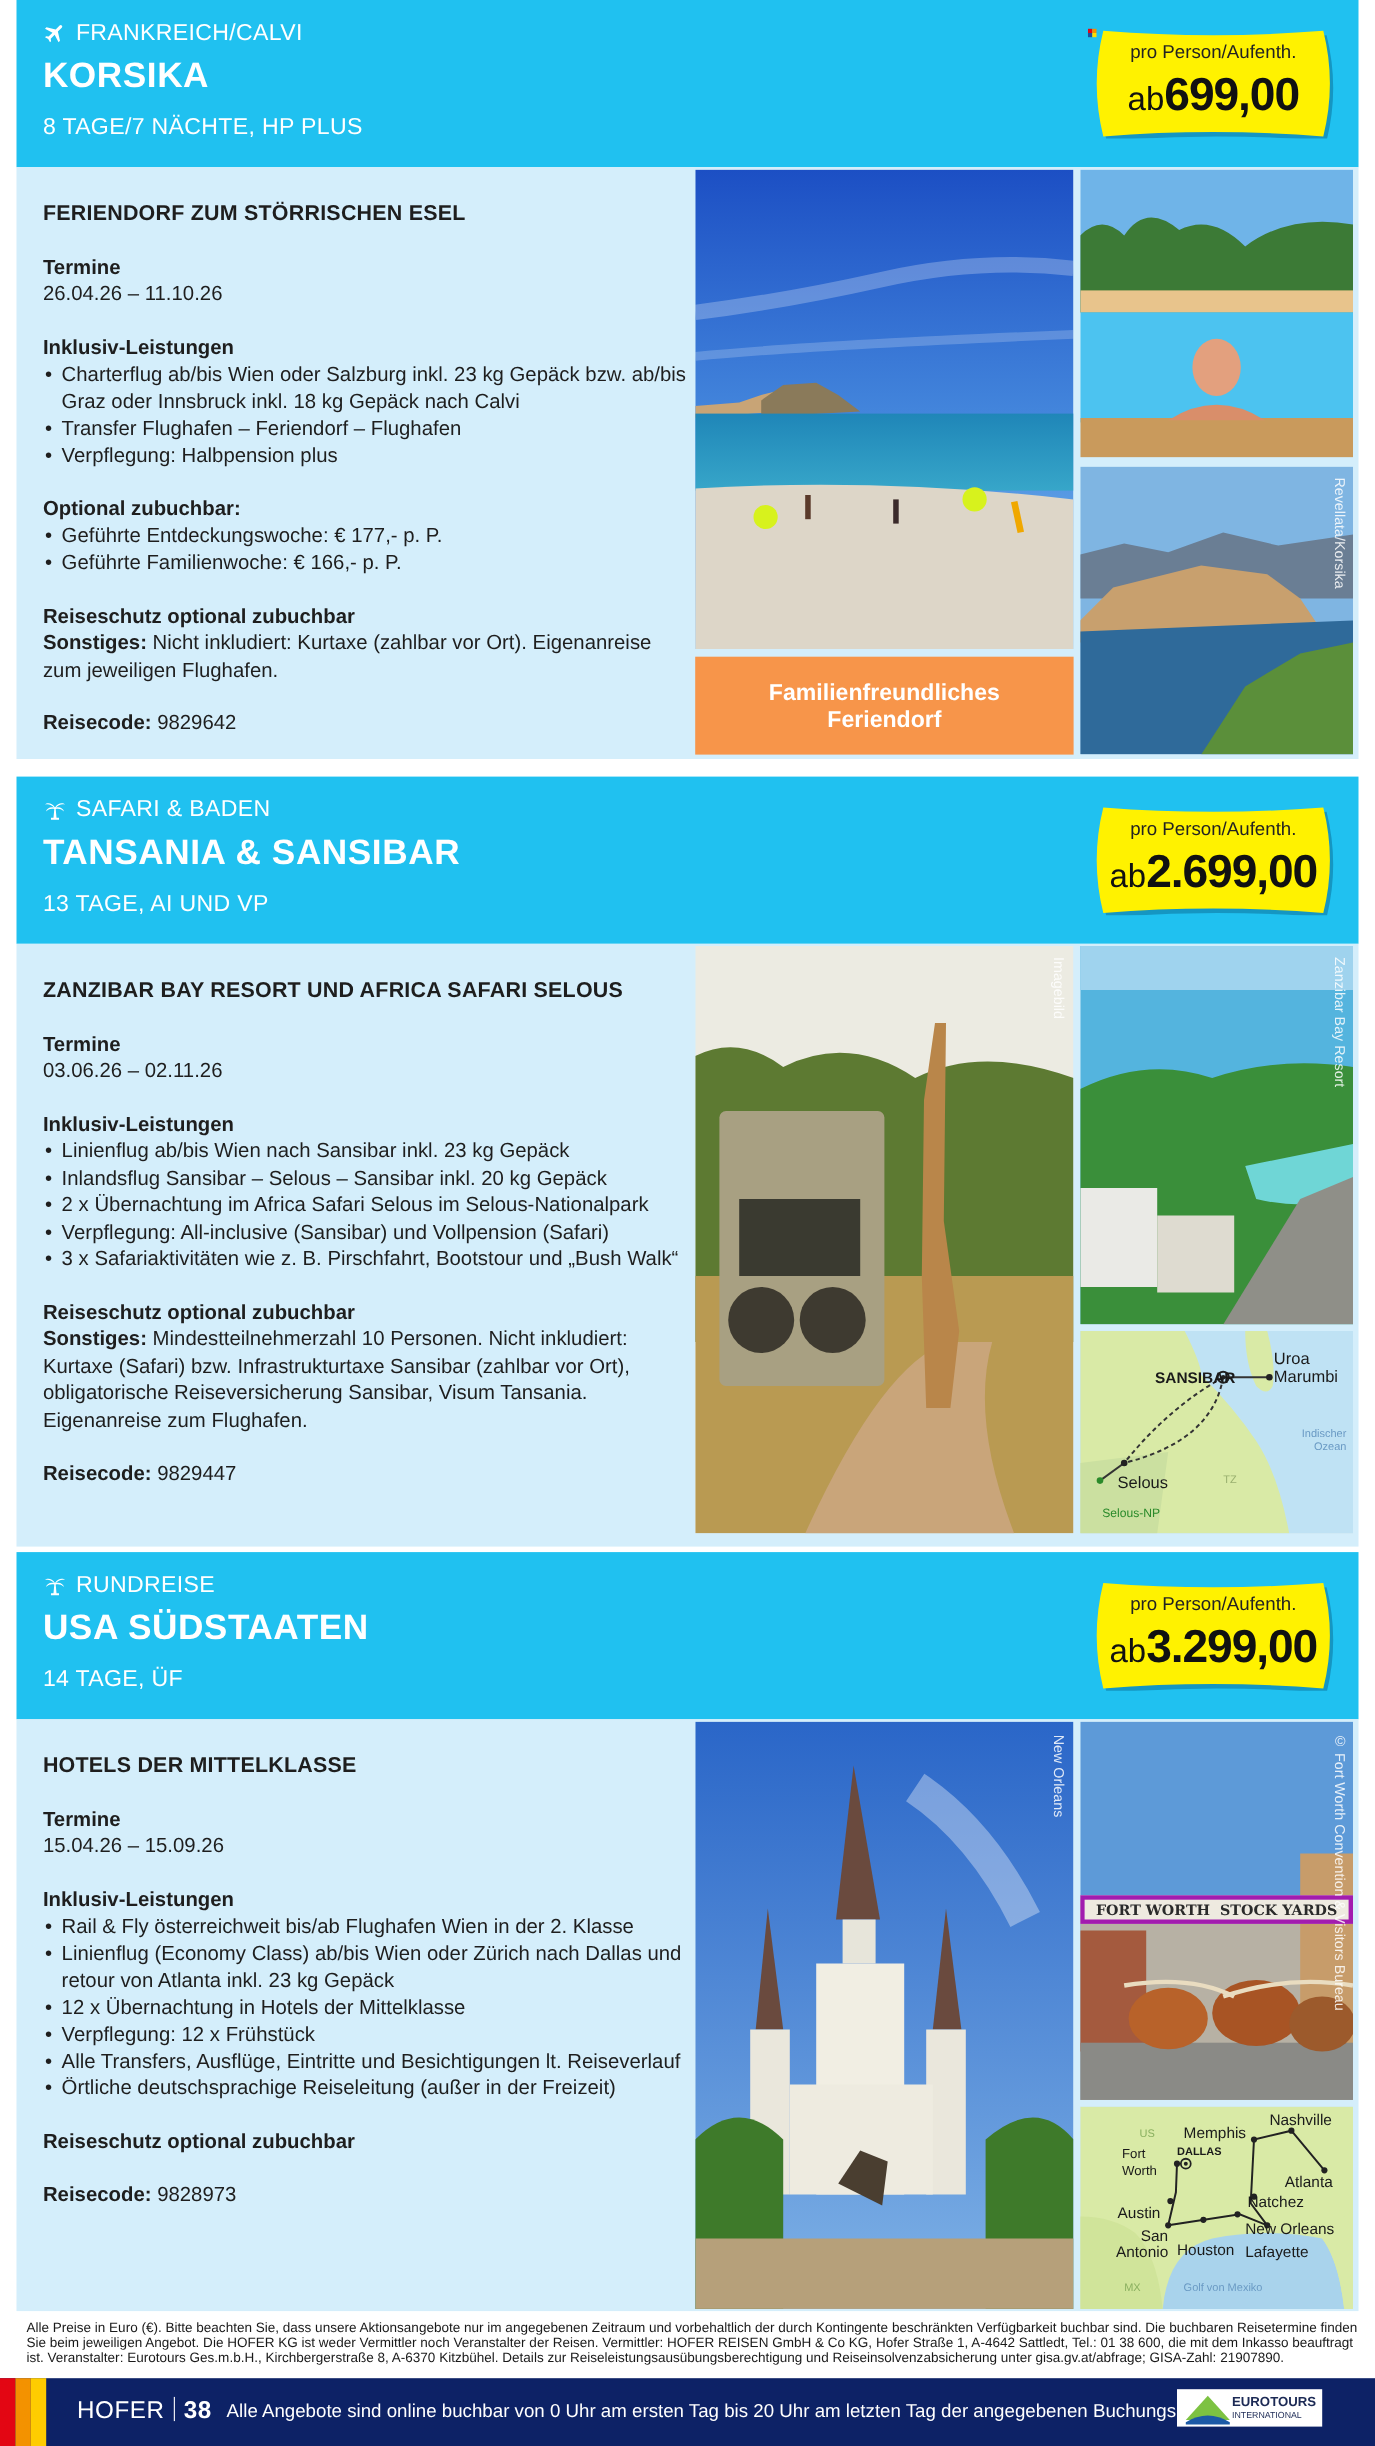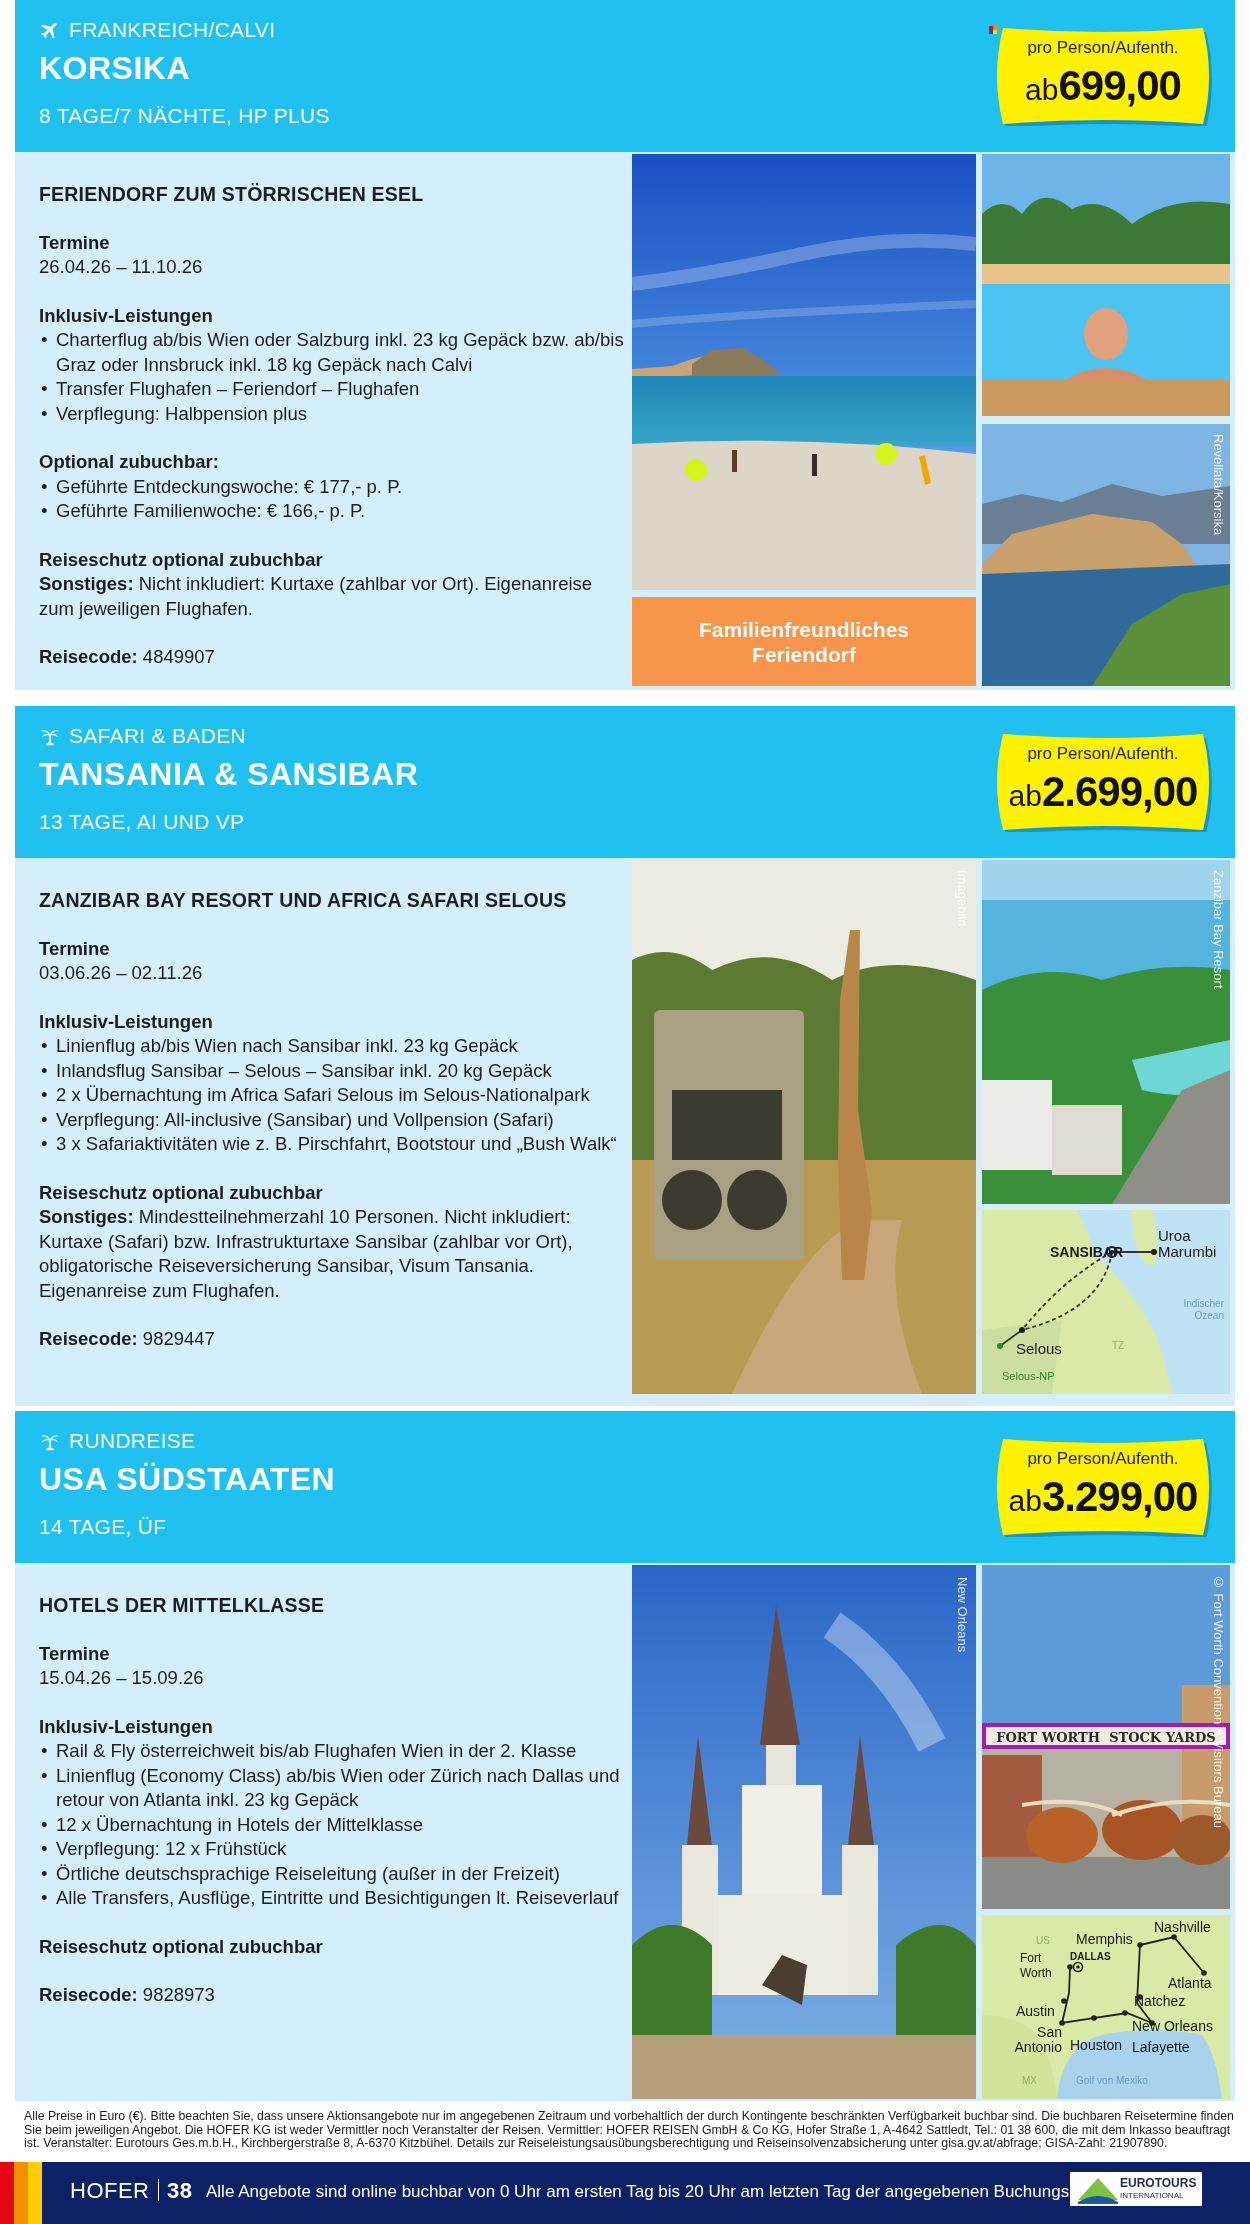--- a/index.html
+++ b/index.html
@@ -96,7 +96,7 @@
       </ul>
       <div class="sec-title">Reiseschutz optional zubuchbar</div>
       <div><span class="b">Sonstiges:</span> <span>Nicht inkludiert: Kurtaxe (zahlbar vor Ort). Eigenanreise zum jeweiligen Flughafen.</span></div>
-      <div class="sec-title"><span class="b">Reisecode:</span> <span style="font-weight:normal">4849907</span></div>
+      <div class="sec-title"><span class="b">Reisecode:</span> <span style="font-weight:normal">9829642</span></div>
     </div>
 
     <div class="photo" style="left:617px; top:2px; width:344px; height:436px;">

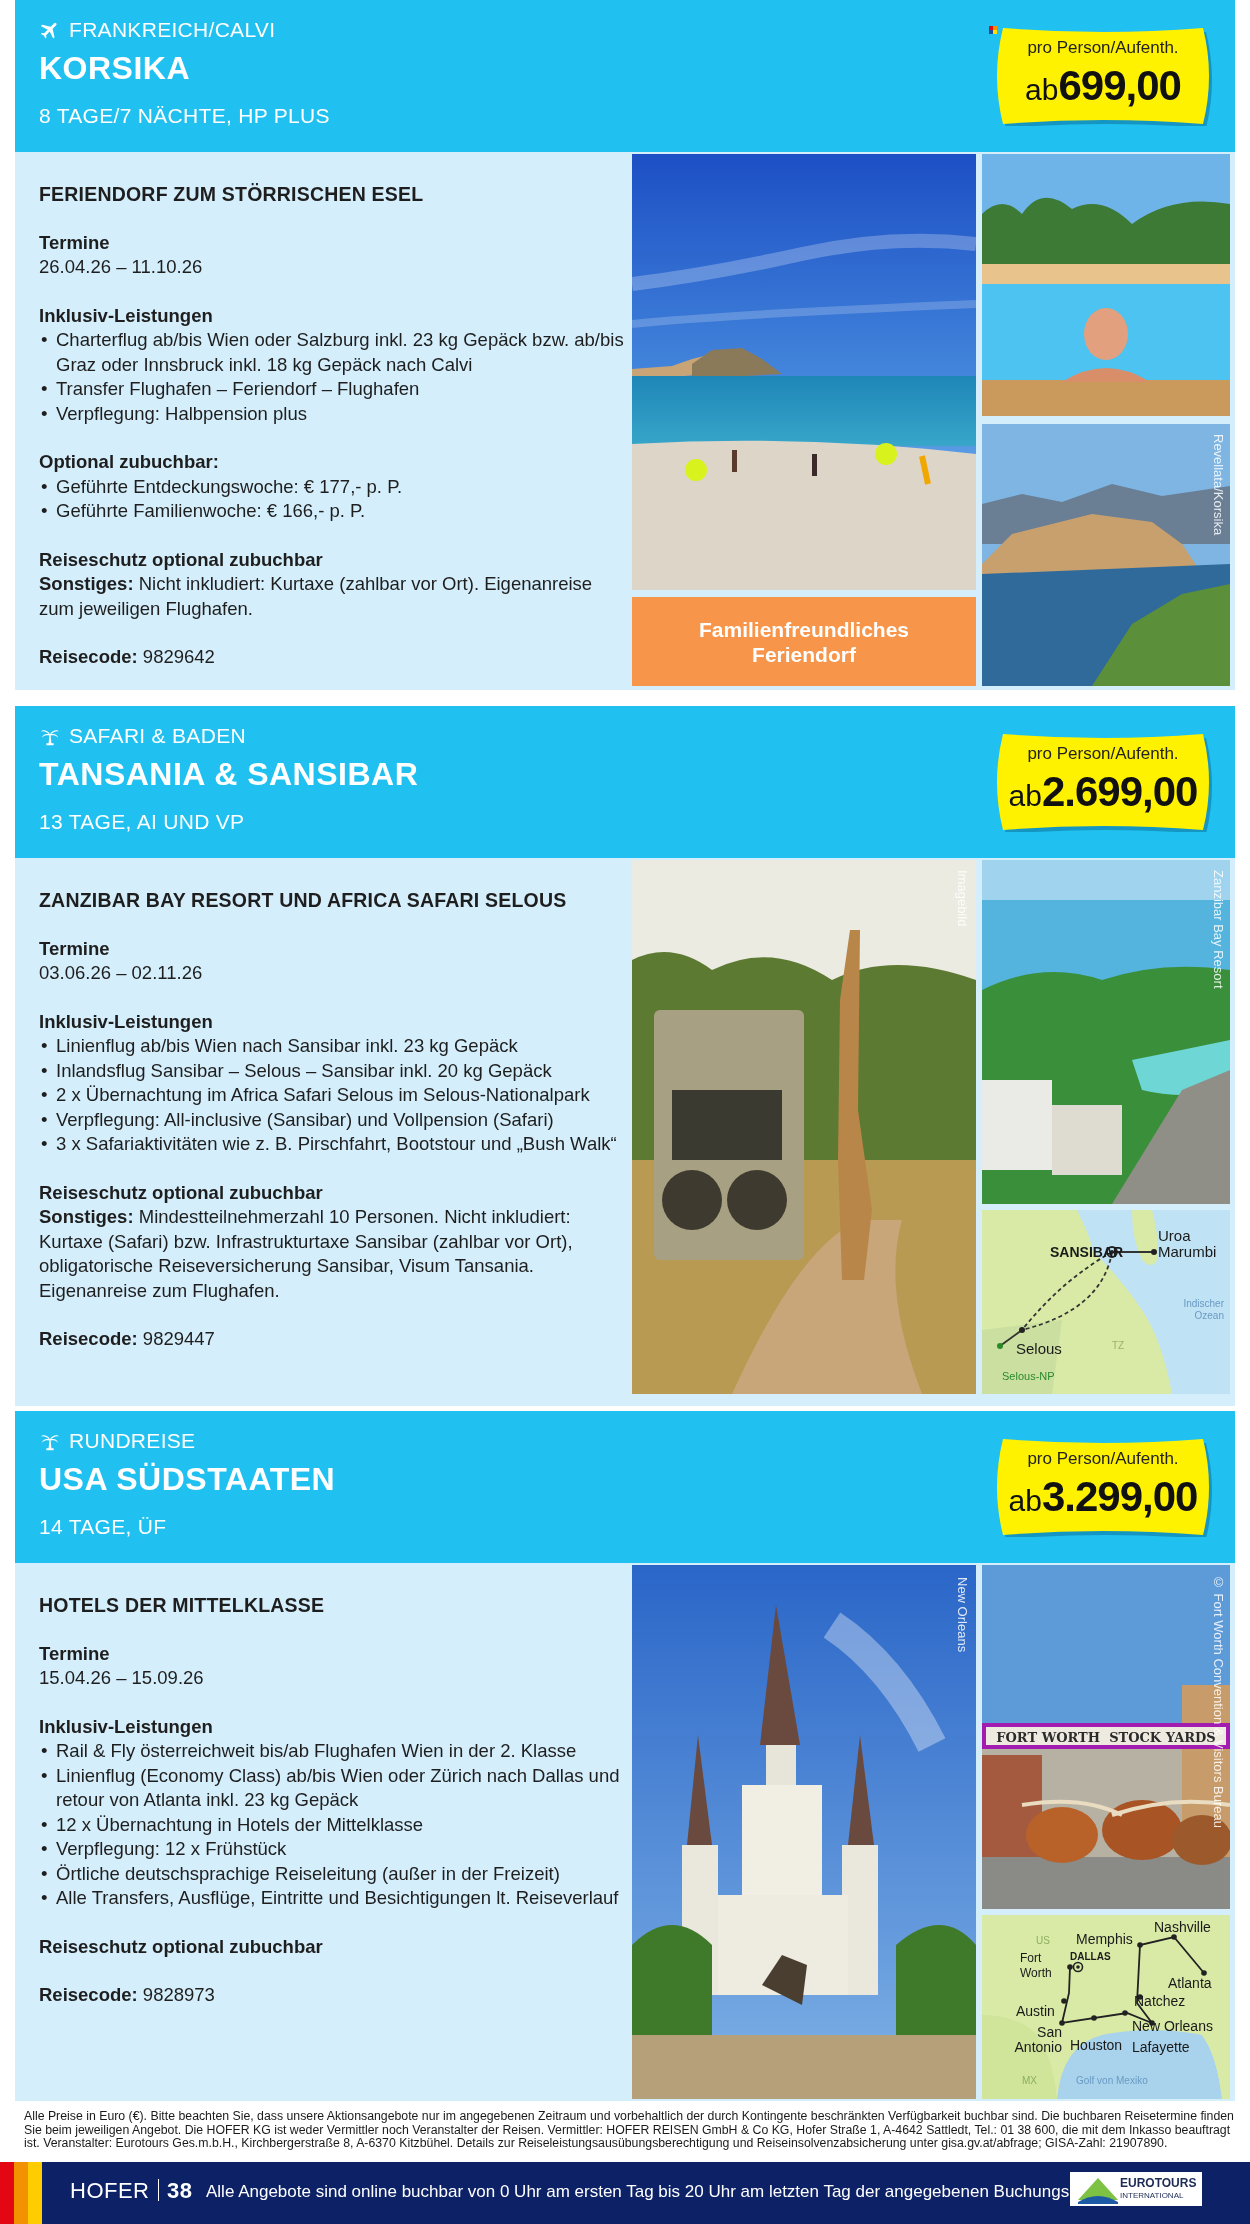--- a/index.html
+++ b/index.html
@@ -275,8 +275,8 @@
         <li>Linienflug (Economy Class) ab/bis Wien oder Zürich nach Dallas und retour von Atlanta inkl. 23 kg Gepäck</li>
         <li>12 x Übernachtung in Hotels der Mittelklasse</li>
         <li>Verpflegung: 12 x Frühstück</li>
+        <li>Alle Transfers, Ausflüge, Eintritte und Besichtigungen lt. Reiseverlauf</li>
         <li>Örtliche deutschsprachige Reiseleitung (außer in der Freizeit)</li>
-        <li>Alle Transfers, Ausflüge, Eintritte und Besichtigungen lt. Reiseverlauf</li>
       </ul>
       <div class="sec-title">Reiseschutz optional zubuchbar</div>
       <div class="sec-title"><span class="b">Reisecode:</span> <span style="font-weight:normal">9828973</span></div>

